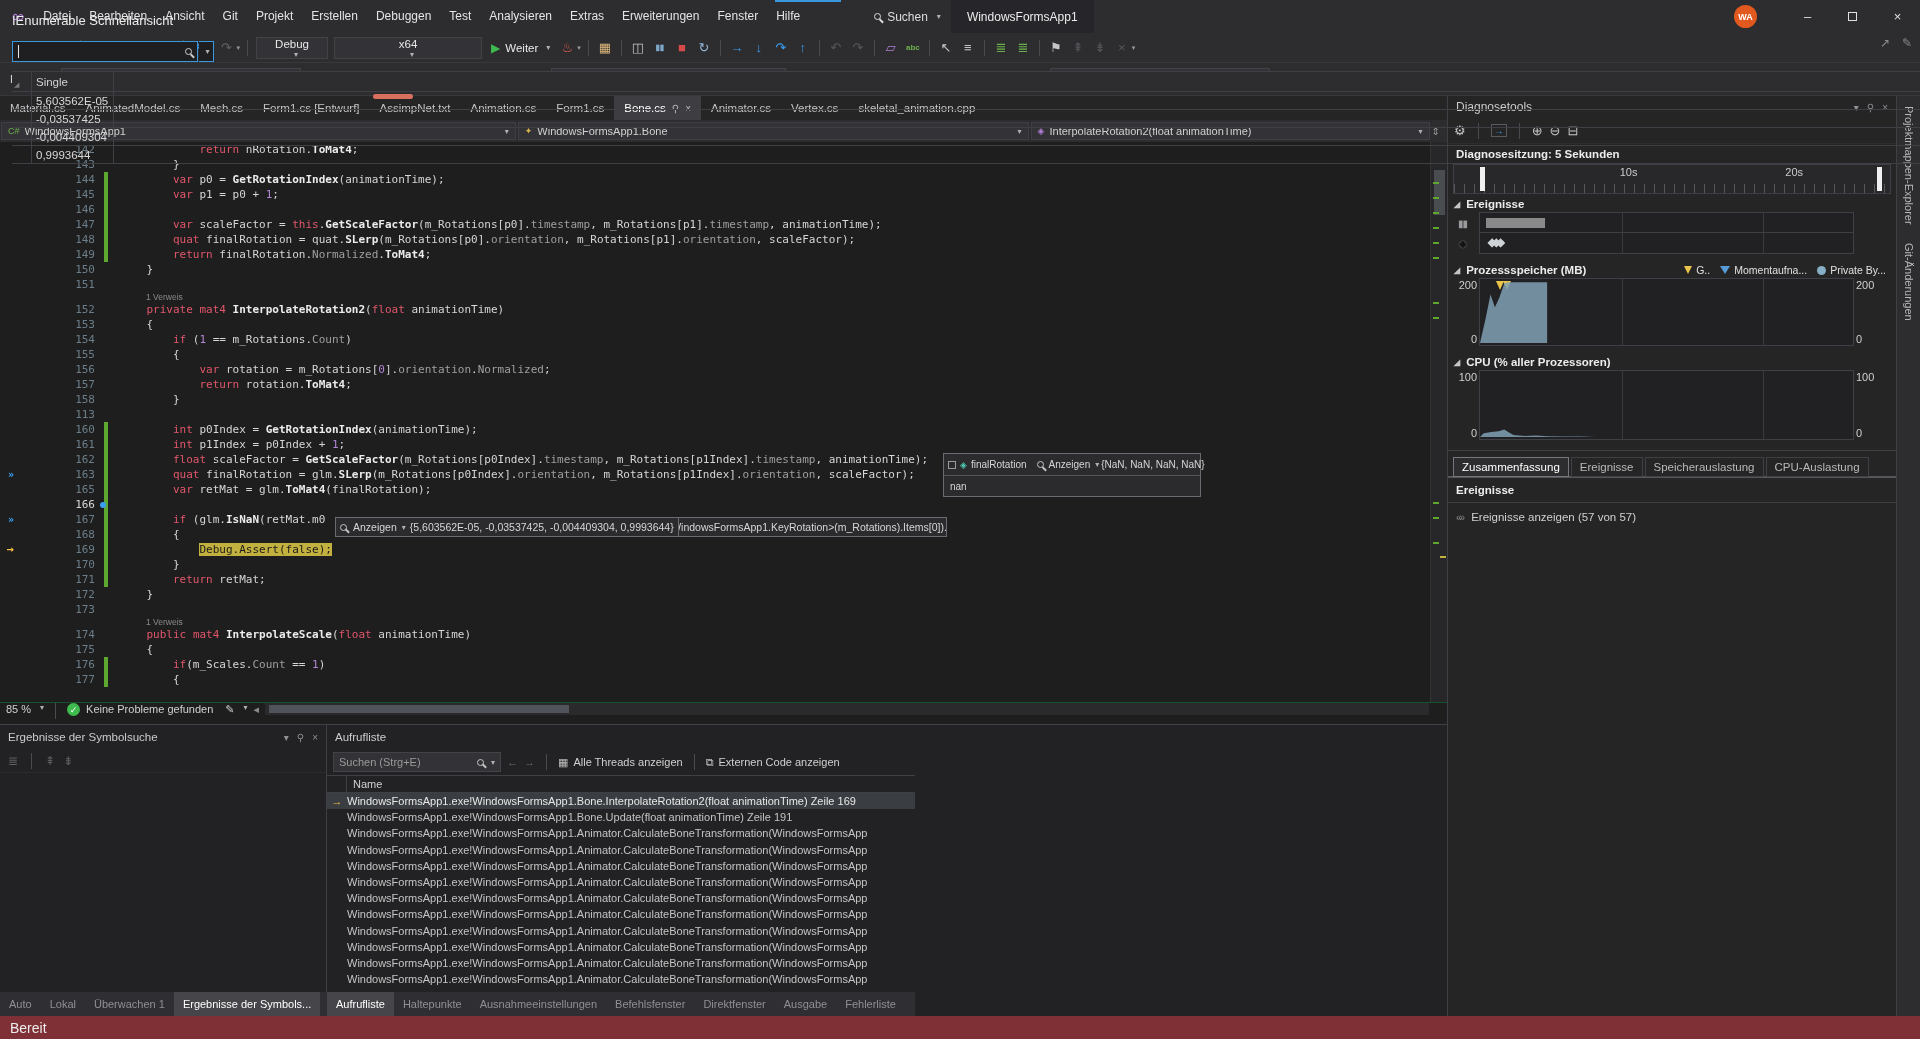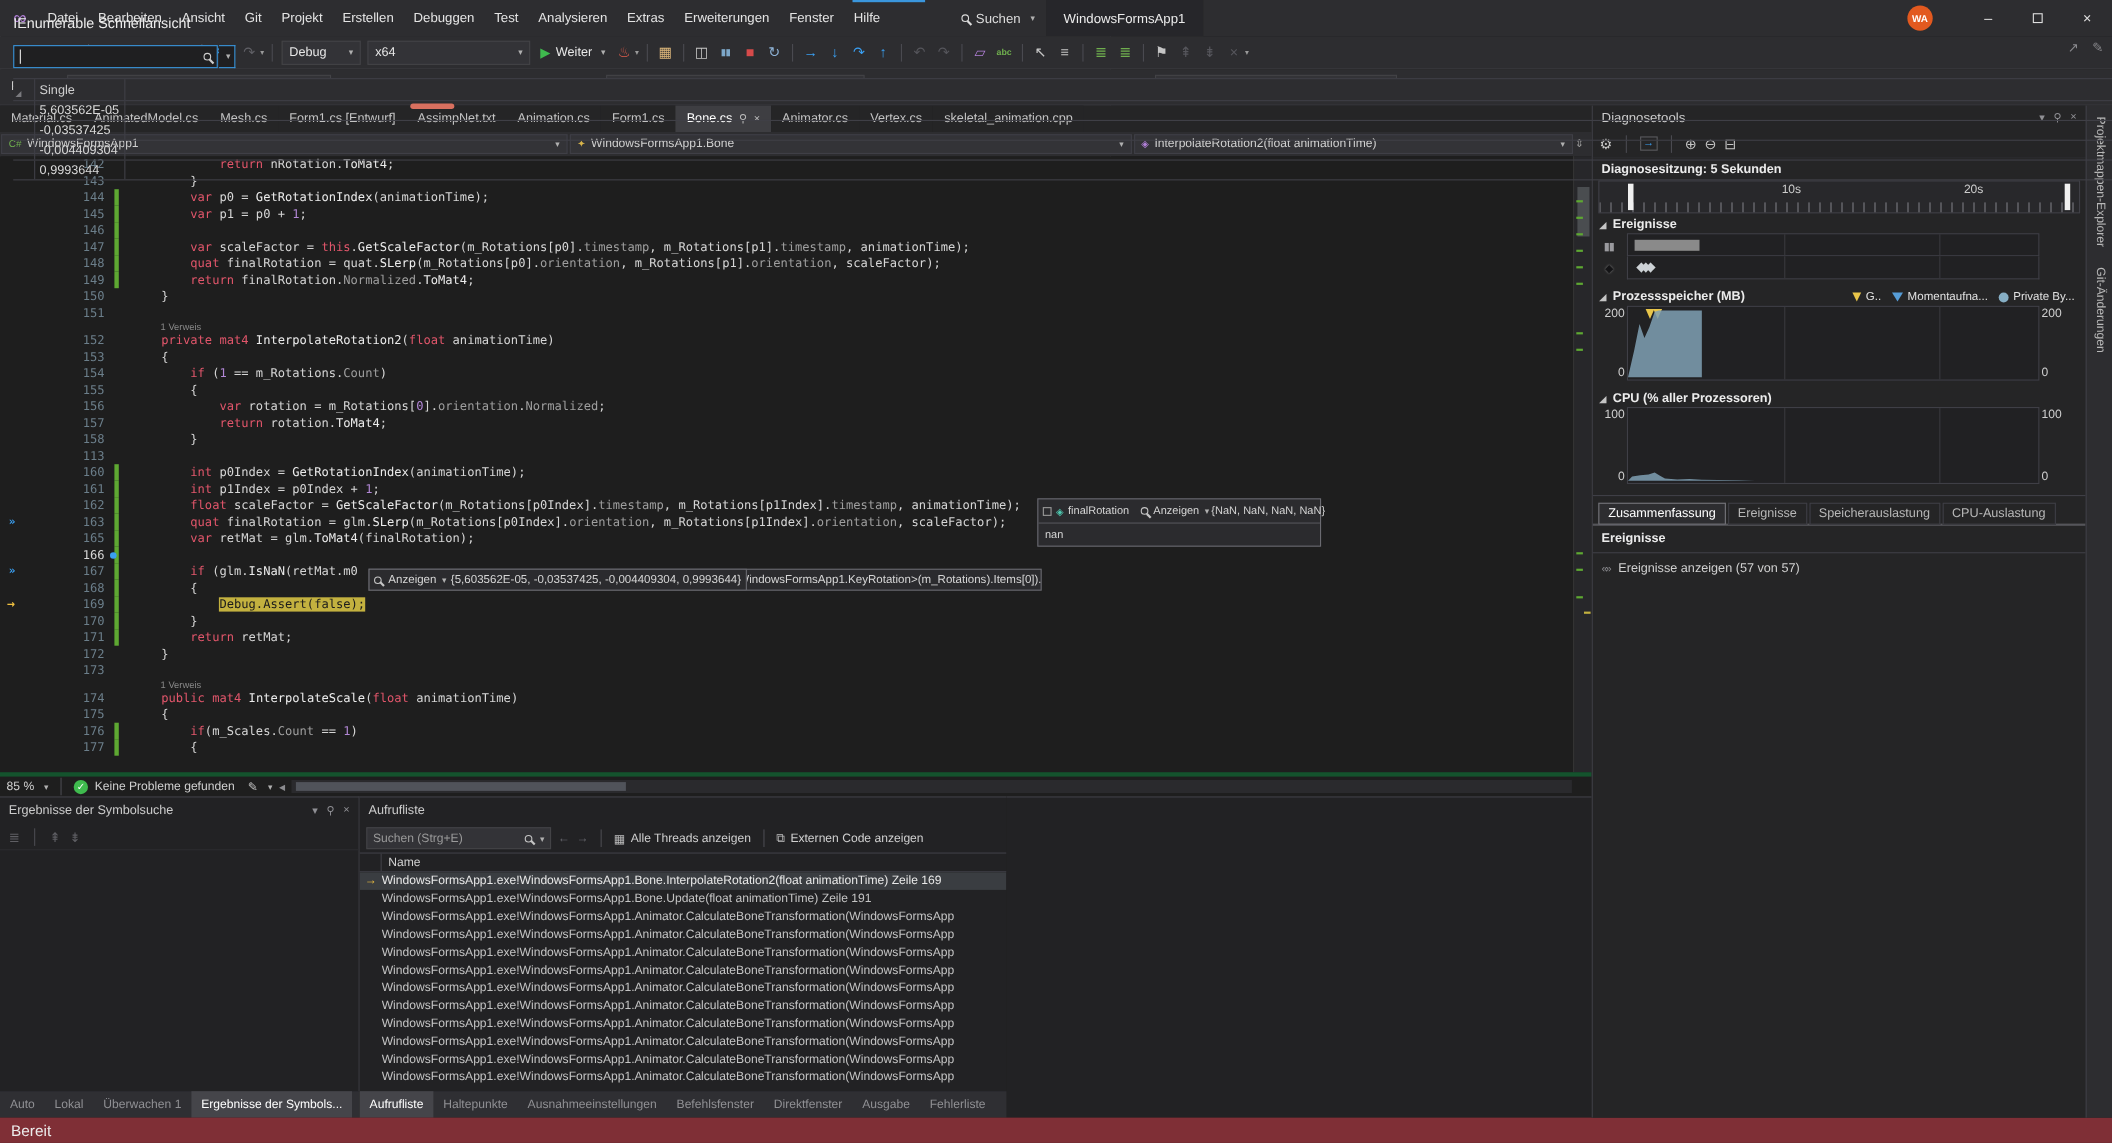--- a/index.html
+++ b/index.html
@@ -38,7 +38,7 @@
   .tbi.small{font-size:8px;font-weight:bold;}
   .d2{font-size:7px;color:#9a9a9a;margin:0 2px 0 -1px;}
   .combo{height:22px;background:var(--chrome2);border:1px solid var(--bd2);display:flex;align-items:center;
-    padding:0 6px;margin:0 3px;font-size:11.5px;color:var(--txt);justify-content:space-between;}
+    padding:0 6px;margin:0 3px;font-size:11.5px;color:var(--txt);justify-content:space-between;flex-direction:column;}
   .combo .caret{margin-left:8px;}
   #weiter{display:flex;align-items:center;gap:5px;margin:0 6px;color:var(--txt);font-size:11.5px;}
   #weiter .play{color:#3fba4e;font-size:12px;}

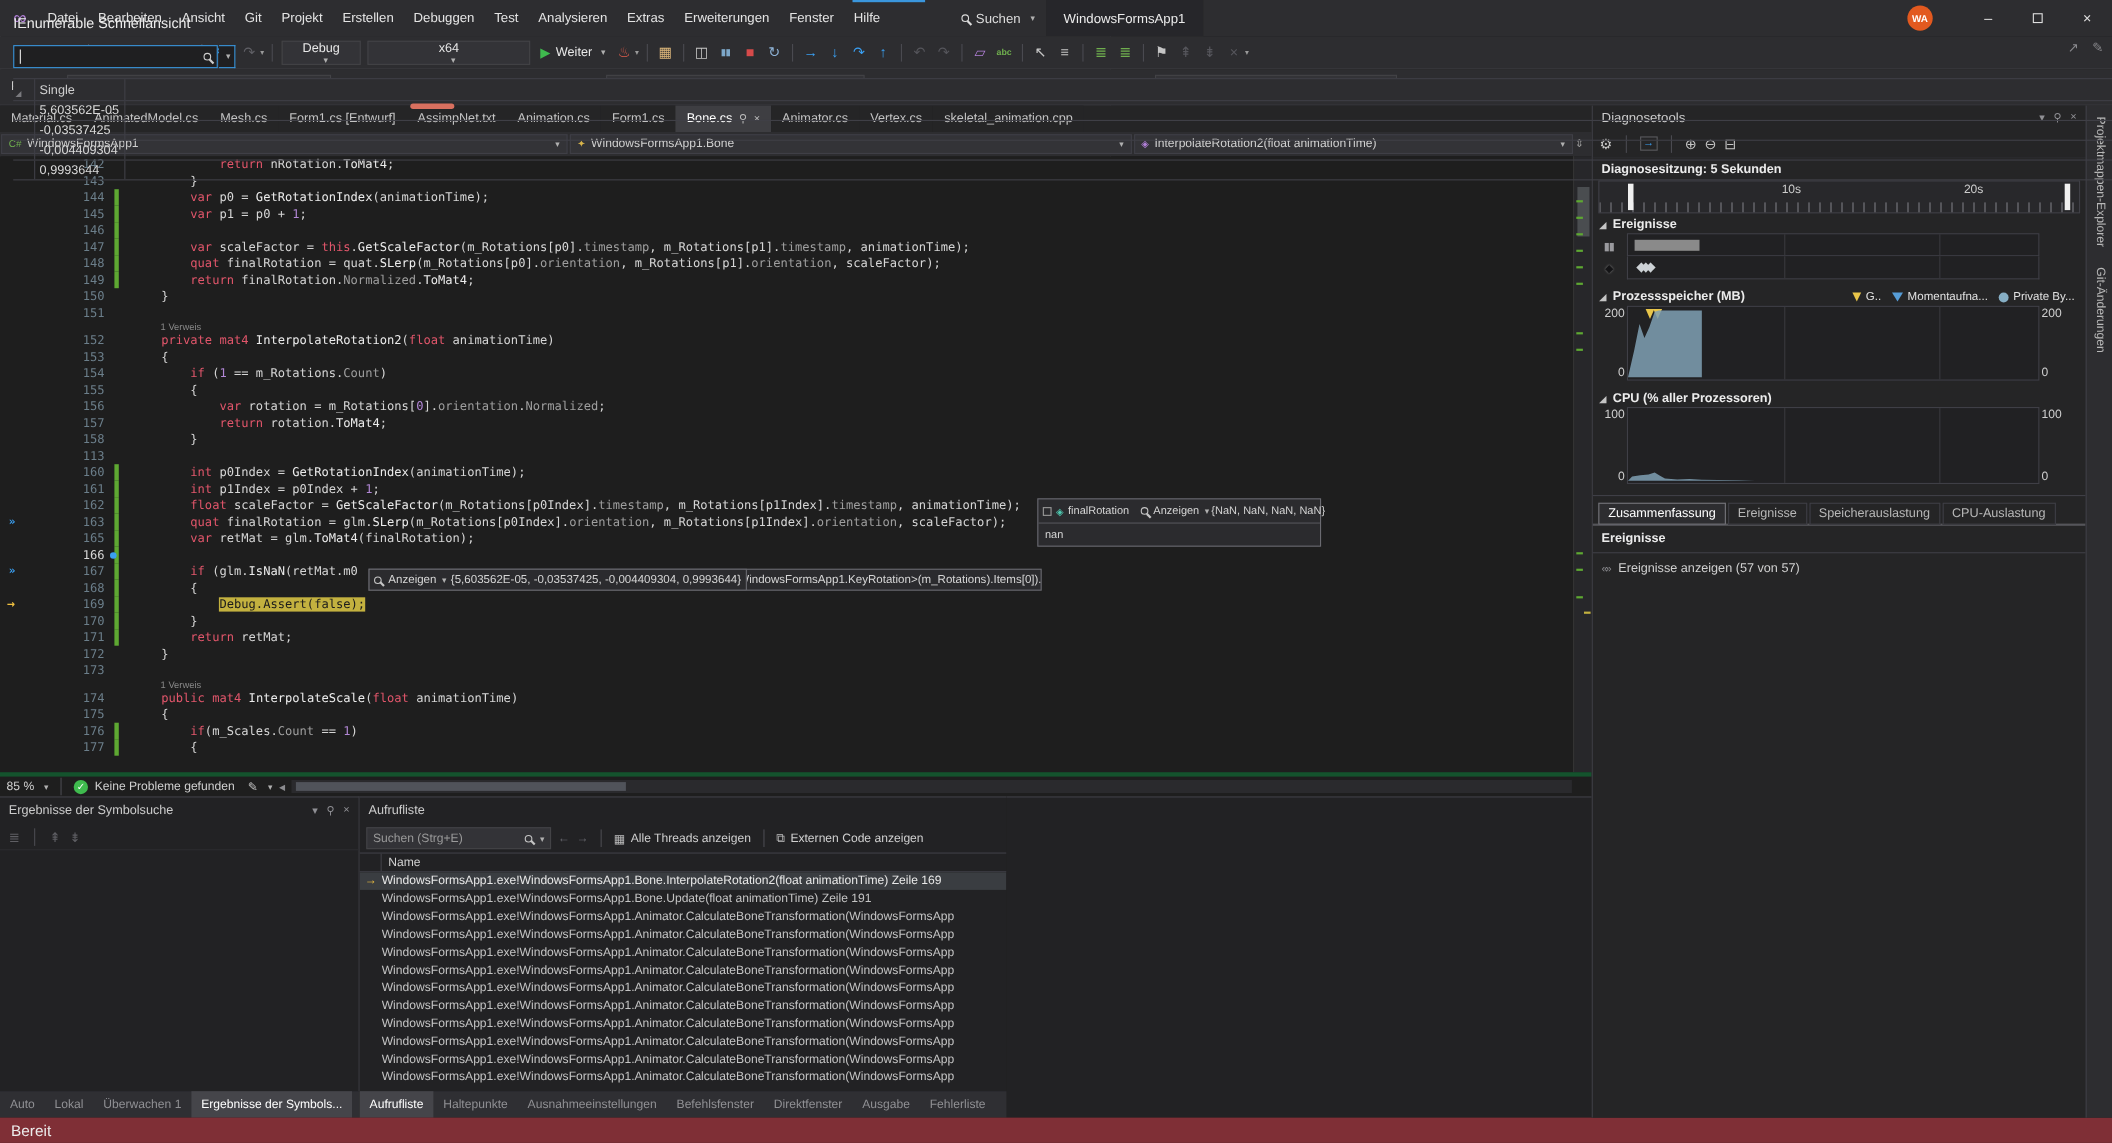--- a/index.html
+++ b/index.html
@@ -79,7 +79,7 @@
   .tk-k{color:var(--kw);}
   .tk-t{color:var(--pl);}
   .tk-m{color:var(--mem);}
-  .tk-b{color:var(--fn);font-weight:normal;}
+  .tk-b{color:var(--fn);font-weight:bold;}
   .tk-n{color:var(--num);}
   .tk-hl{background:var(--yellowbg);color:#1b1b1b;}
   

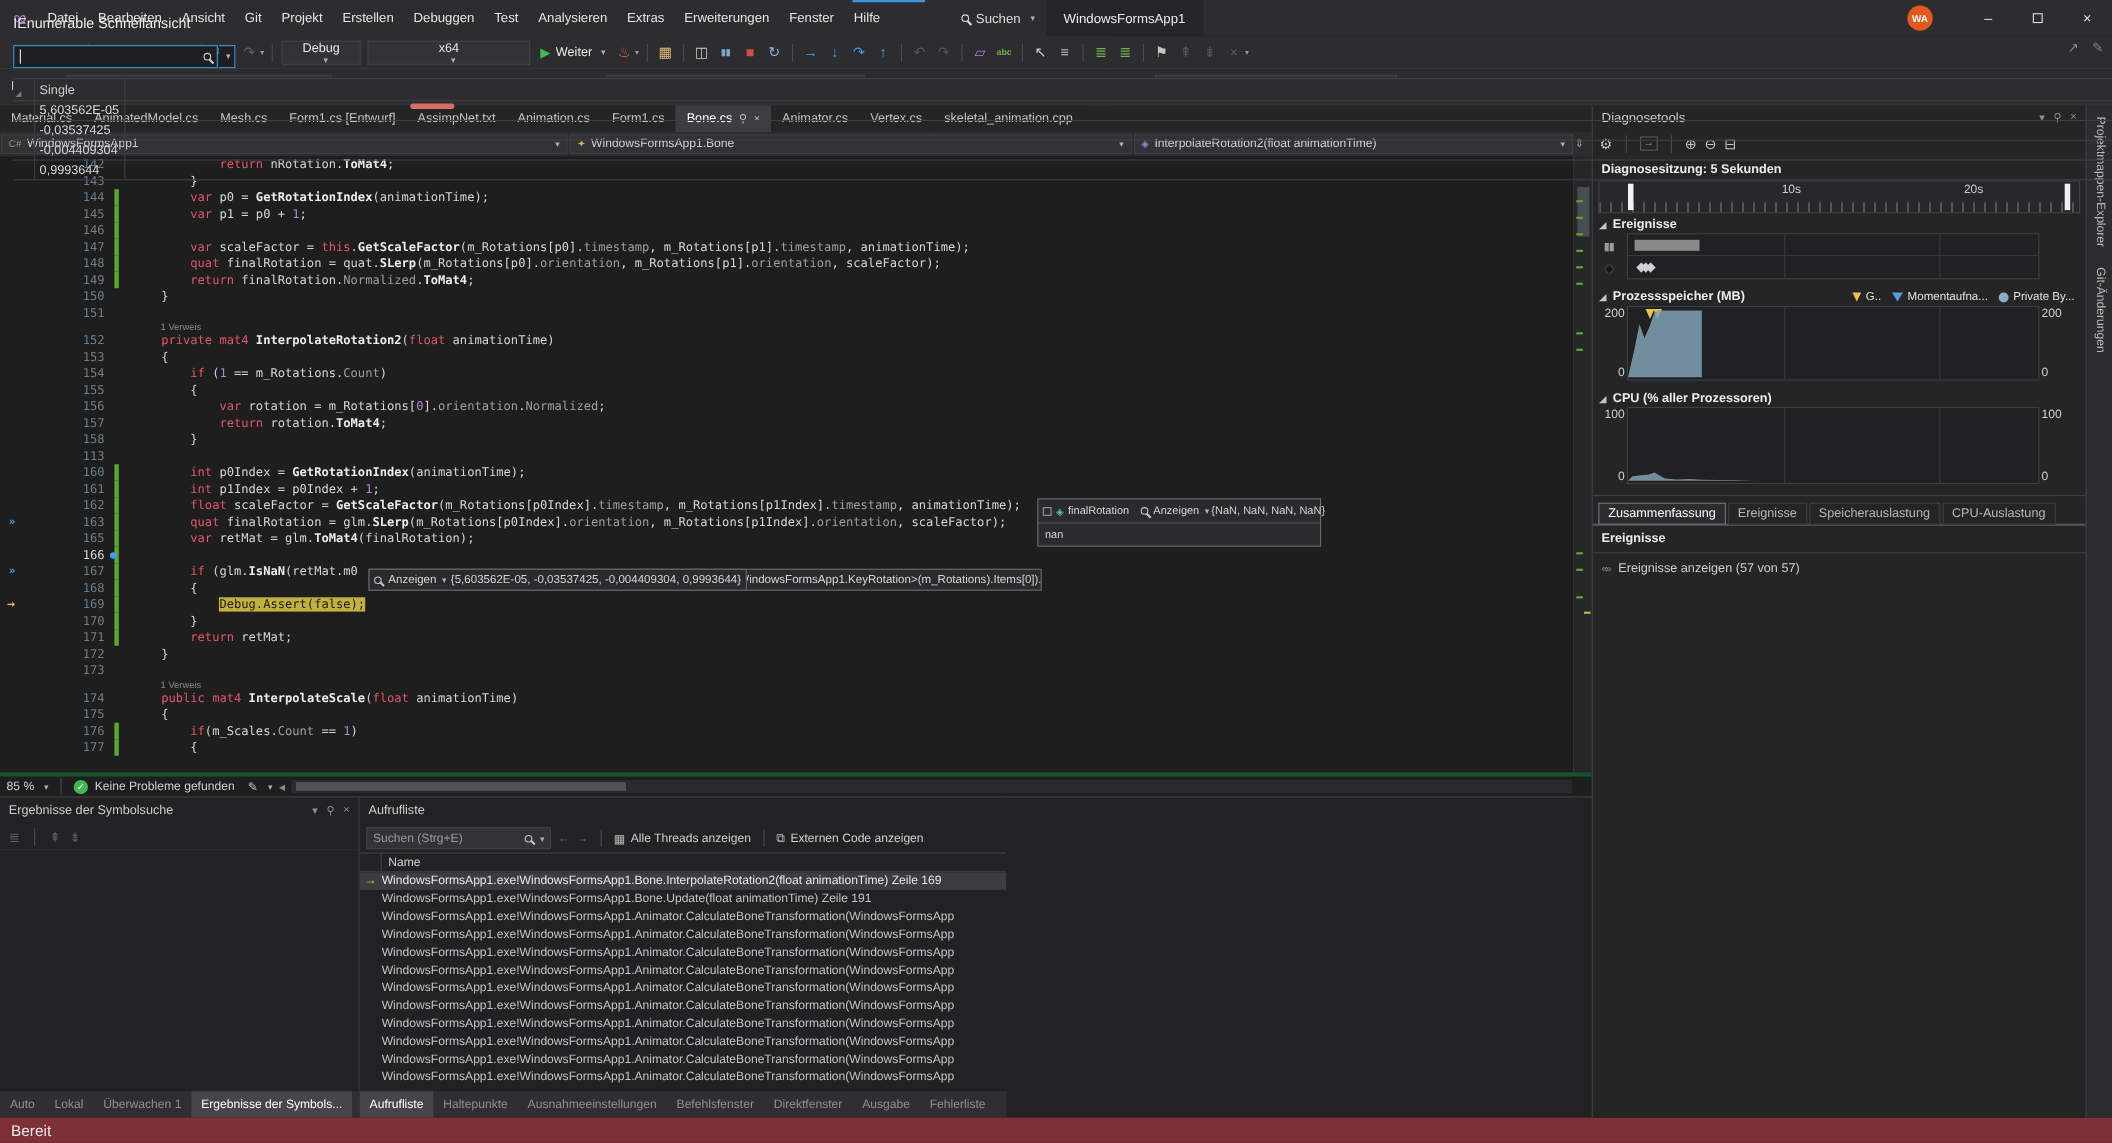--- a/index.html
+++ b/index.html
@@ -88,8 +88,8 @@
   .smark{position:absolute;left:2px;width:6px;height:2px;background:var(--green);}
   .smark.y{background:var(--yellowbg);left:9px;}
   
-  #editorbar{left:0;top:702px;width:1447px;height:22px;background:var(--bg);border-top:4px solid #14532d;
-    display:flex;align-items:center;font-size:11px;color:var(--txt2);gap:6px;padding-left:6px;}
+  #editorbar{left:0;top:702px;width:1447px;height:22px;background:var(--bg);border-top:1px solid #14532d;
+    display:flex;align-items:flex-start;font-size:11px;color:var(--txt2);gap:6px;padding-left:6px;}
   #health-check{width:13px;height:13px;border-radius:50%;background:#3fba4e;color:#fff;font-size:9px;
     display:flex;align-items:center;justify-content:center;}
   #hscroll-track{position:relative;flex:1;height:12px;background:#2a2a2d;margin-right:18px;}

